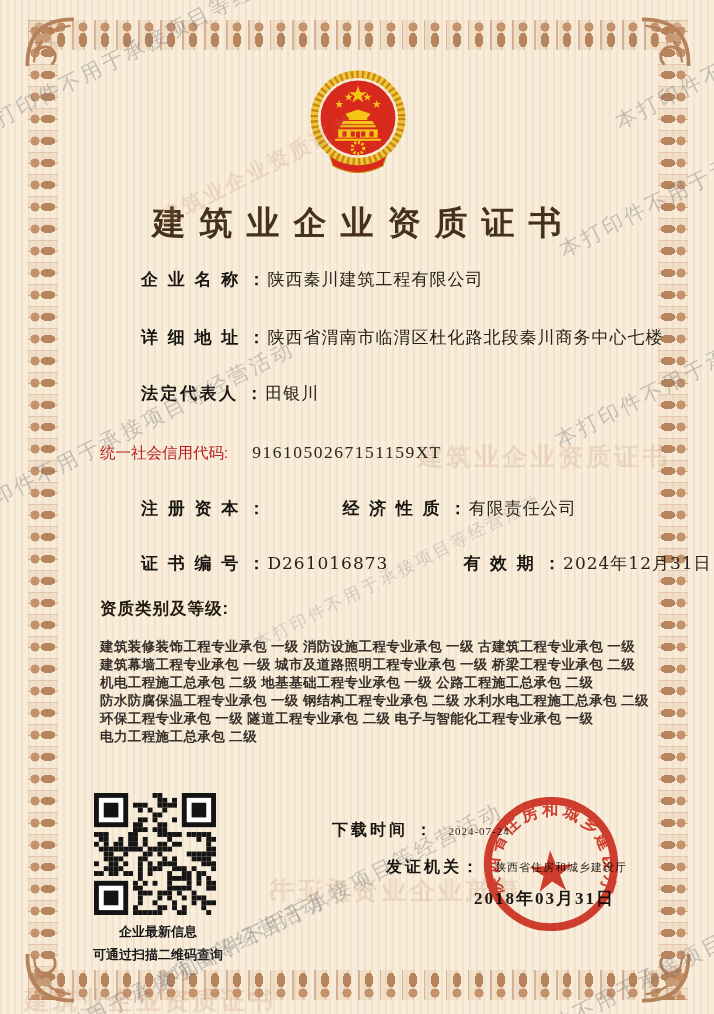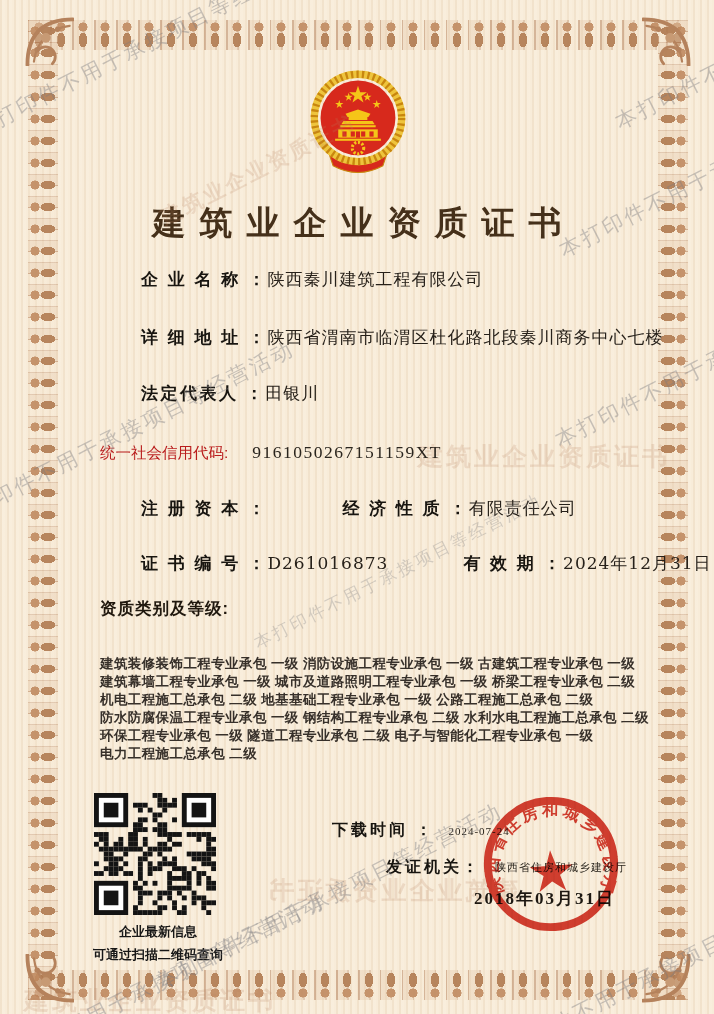--- a/index.html
+++ b/index.html
@@ -47,7 +47,7 @@
   .pair-gap{margin-left:34px;}
   
   .quals{position:absolute;left:100px;top:598px;z-index:2;}
-  .quals-heading{font-weight:bold;font-size:16.5px;letter-spacing:1px;color:#20180e;margin-bottom:35px;}
+  .quals-heading{font-weight:bold;font-size:16.5px;letter-spacing:1px;color:#20180e;margin-bottom:18px;}
   .qline{font-size:13.5px;font-weight:600;letter-spacing:.4px;color:#37302a;line-height:18px;white-space:nowrap;}
   
   .qr{position:absolute;left:94px;top:793px;width:122px;height:122px;z-index:2;}

